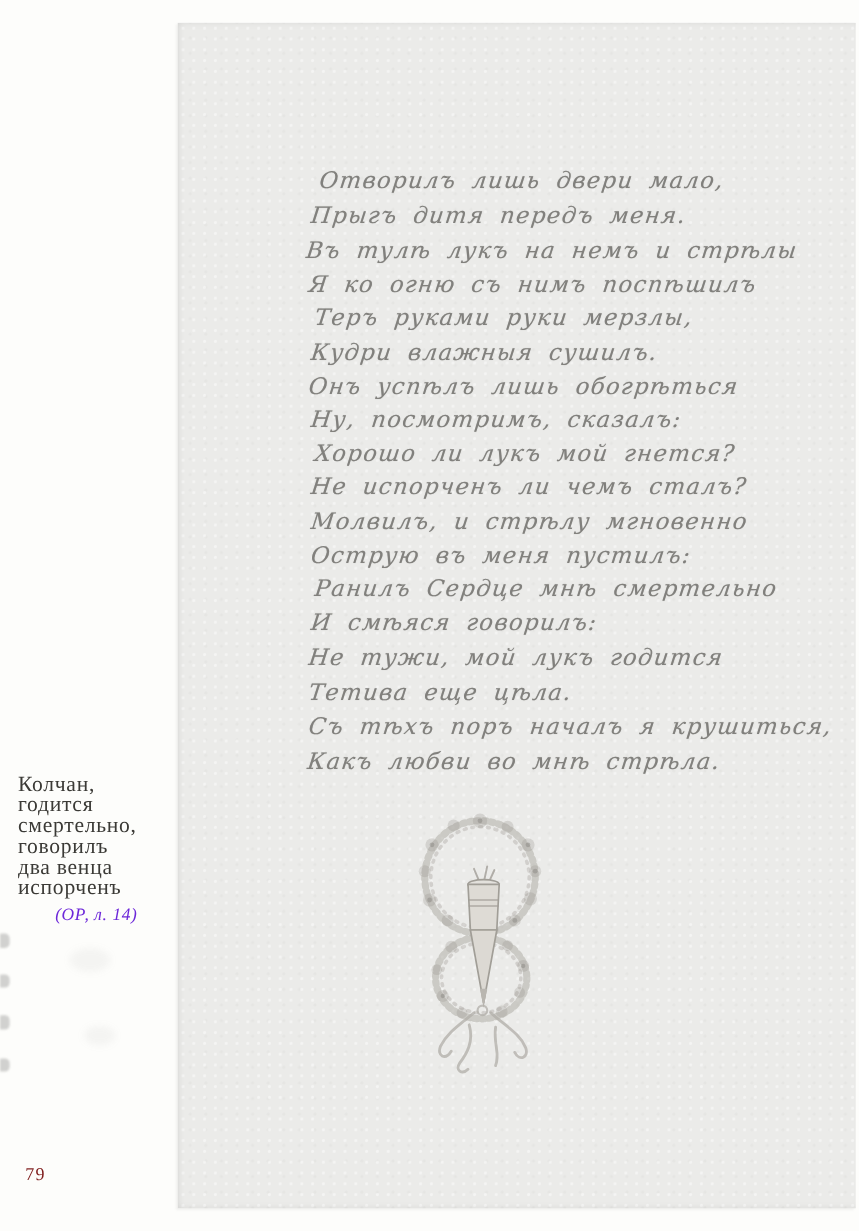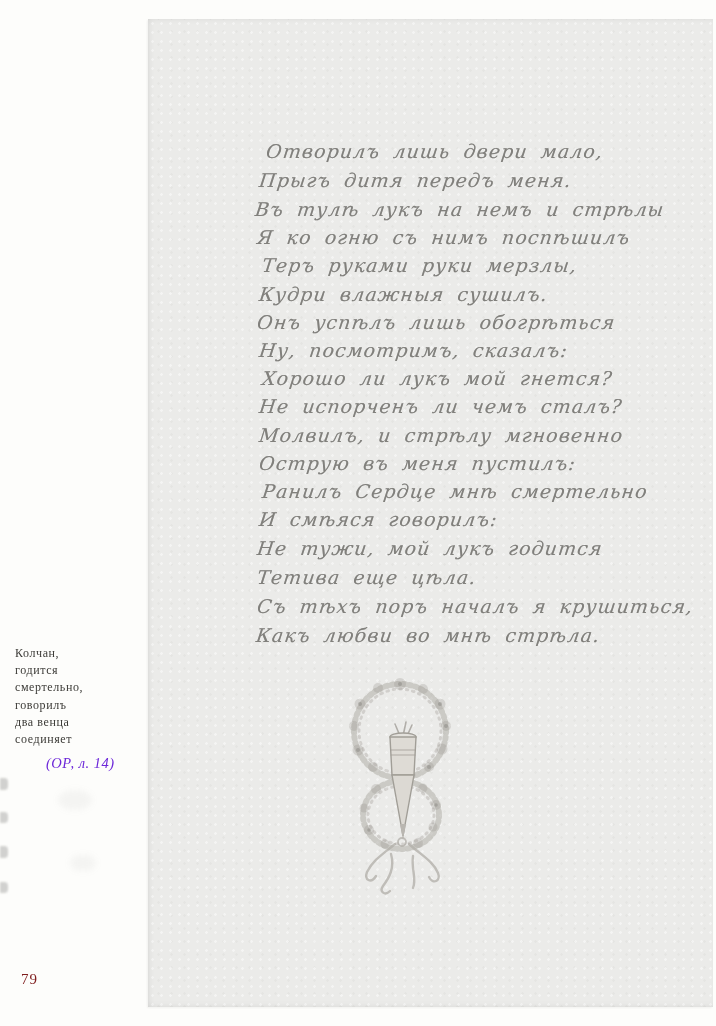--- a/index.html
+++ b/index.html
@@ -51,7 +51,7 @@
     position:absolute;
     left:15px; top:645px;
     width:132px;
-    font-size:12px;
+    font-size:18px;
     line-height:17.2px;
     letter-spacing:0.6px;
     color:#3b3a36;

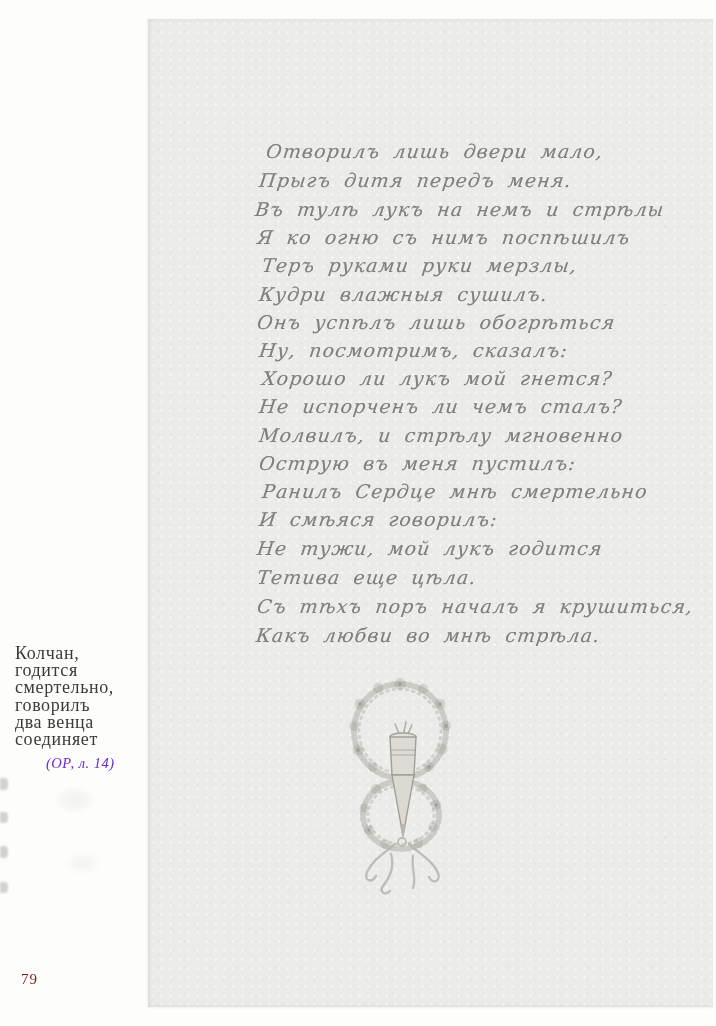--- a/index.html
+++ b/index.html
@@ -111,7 +111,7 @@
   <div>смертельно,</div>
   <div>говорилъ</div>
   <div>два венца</div>
-  <div>соединяет</div>
+  <div>испорченъ</div>
 </div>
 <div class="caption-source">(ОР, л. 14)</div>
 

